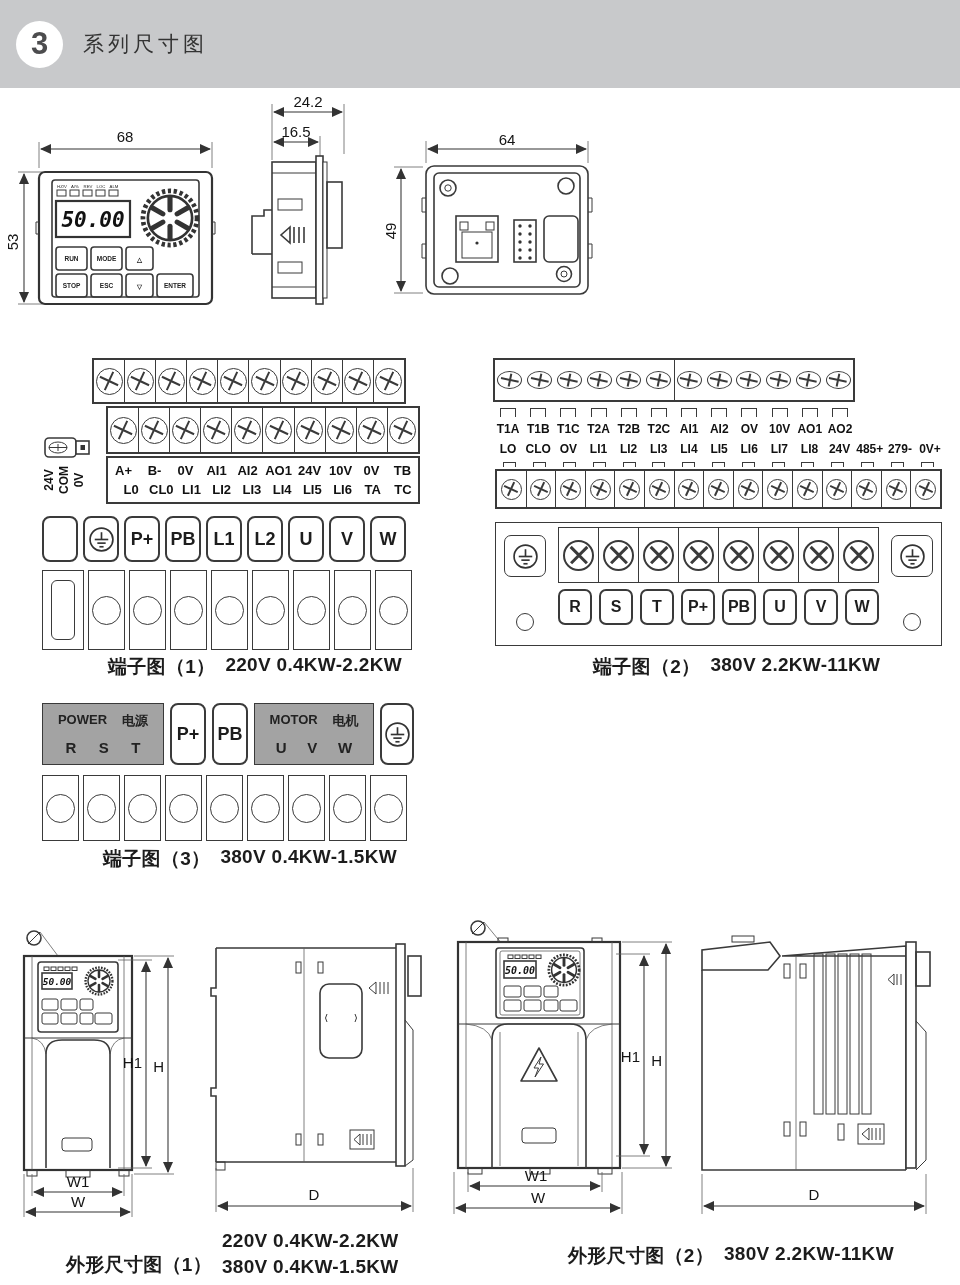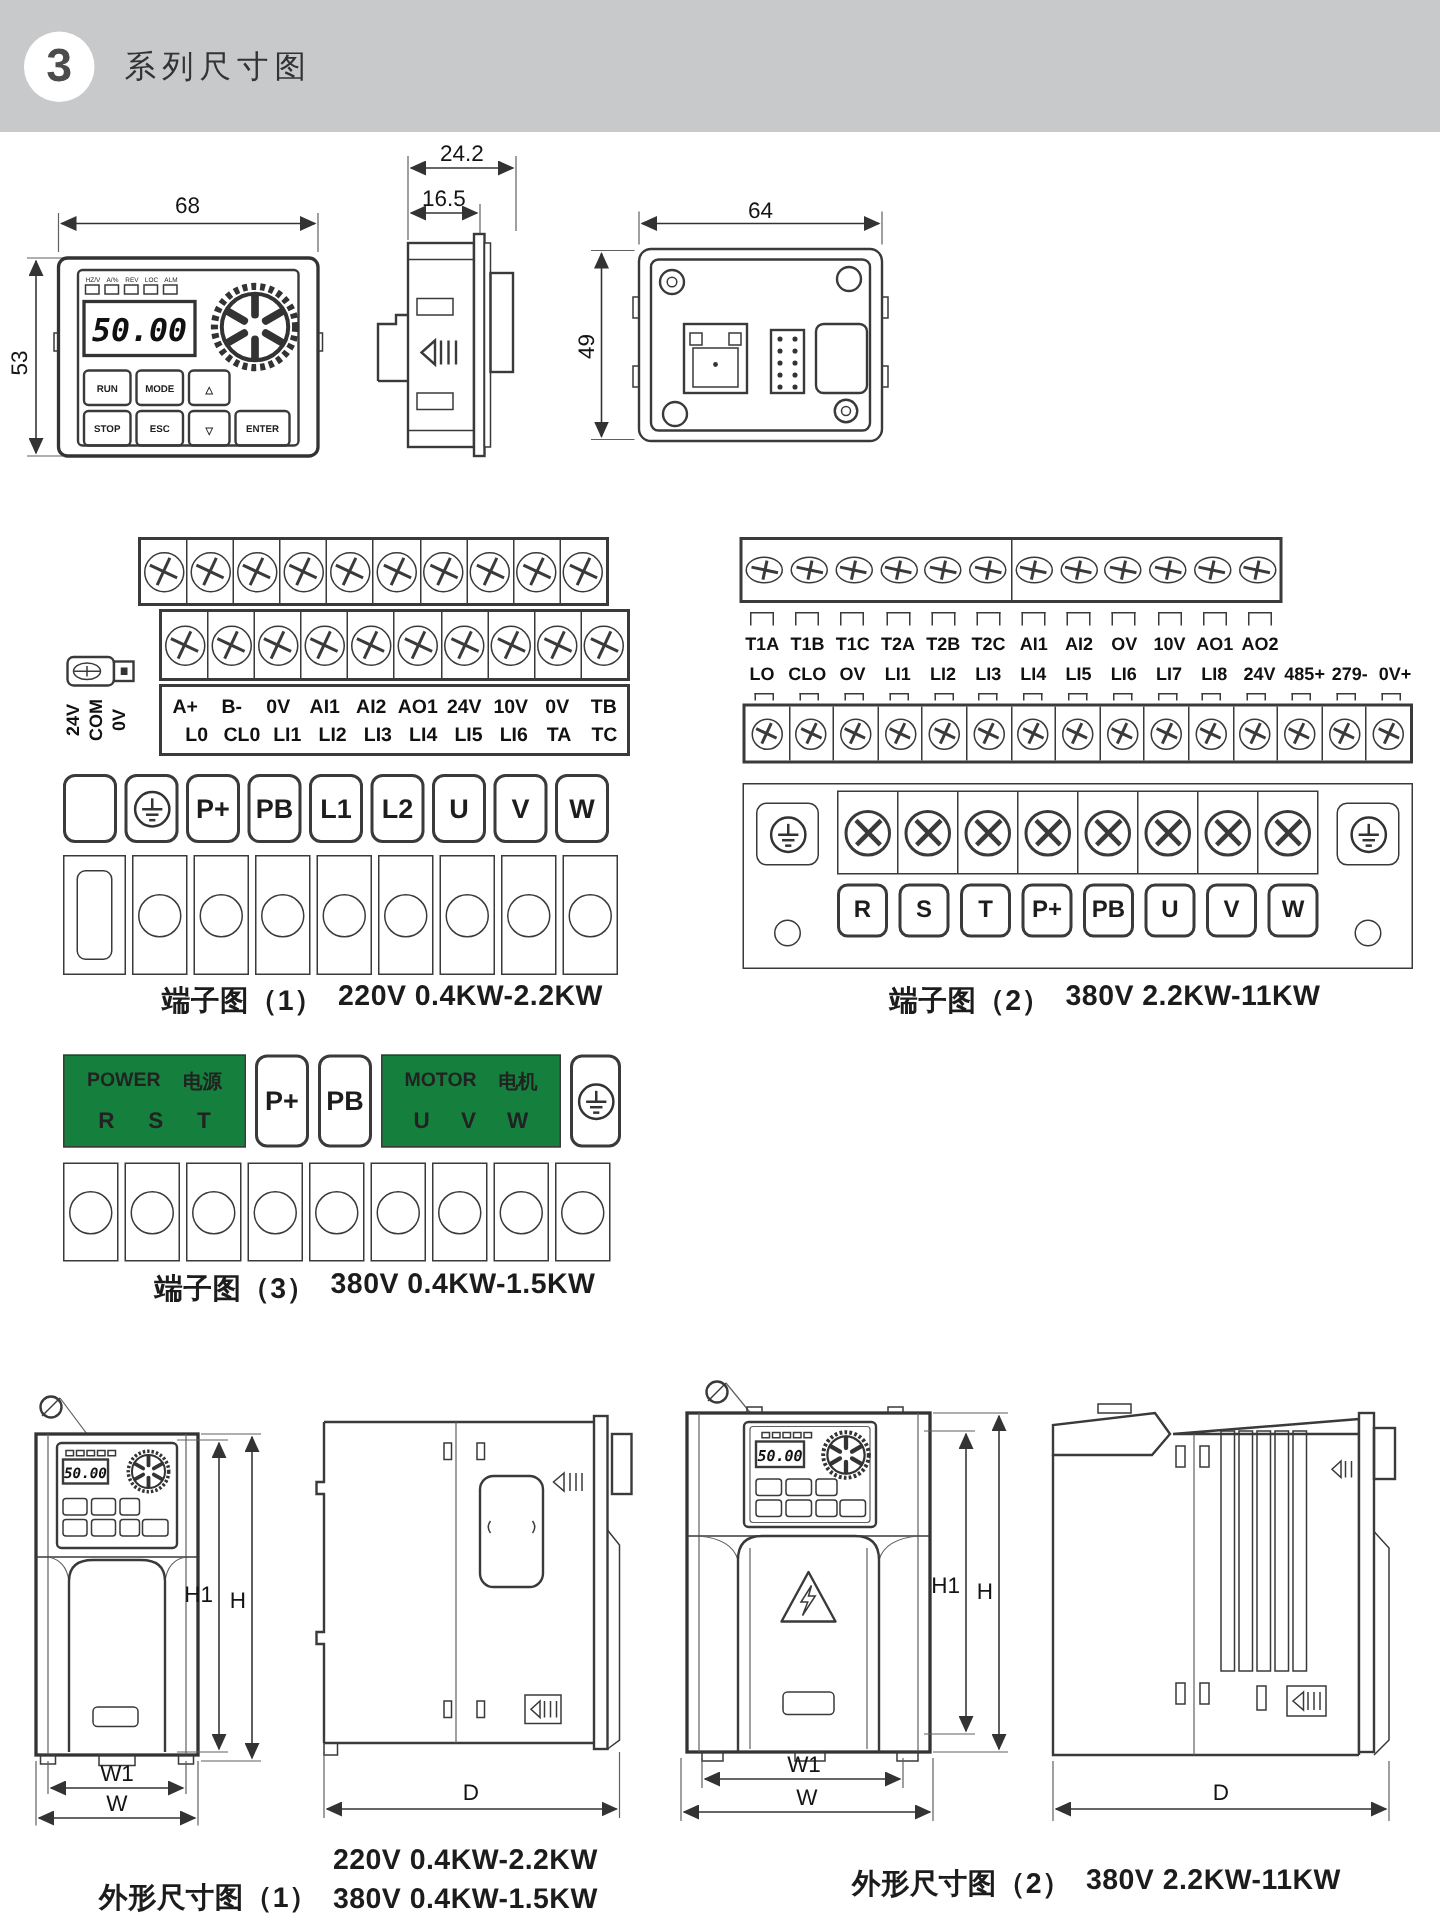--- a/index.html
+++ b/index.html
@@ -45,7 +45,7 @@
   .dash{width:13px;height:5px;border:1.2px solid var(--ln);border-bottom:0}
   .gsq{position:absolute;width:42px;height:42px;border:1.8px solid var(--ln);border-radius:7px;display:flex;align-items:center;justify-content:center;background:#fff}
   .ghole{position:absolute;width:18px;height:18px;border:1.5px solid var(--ln);border-radius:50%}
-  .t3group{border:1.8px solid var(--ln);height:62px;display:flex;flex-direction:column;justify-content:space-evenly;background:#15803d}
+  .t3group{border:1.8px solid var(--ln);height:62px;display:flex;flex-direction:column;justify-content:space-evenly;background:#a3a3a3}
   .t3hdr{display:flex;justify-content:space-evenly;font-size:13px;font-weight:bold;color:#222}
   .t3letters{display:flex;justify-content:space-evenly;font-size:15px;font-weight:bold;color:#222}
   .cap{position:absolute;display:flex;gap:10px;font-size:19px;color:#1c1c1c;font-weight:700;letter-spacing:.3px}

